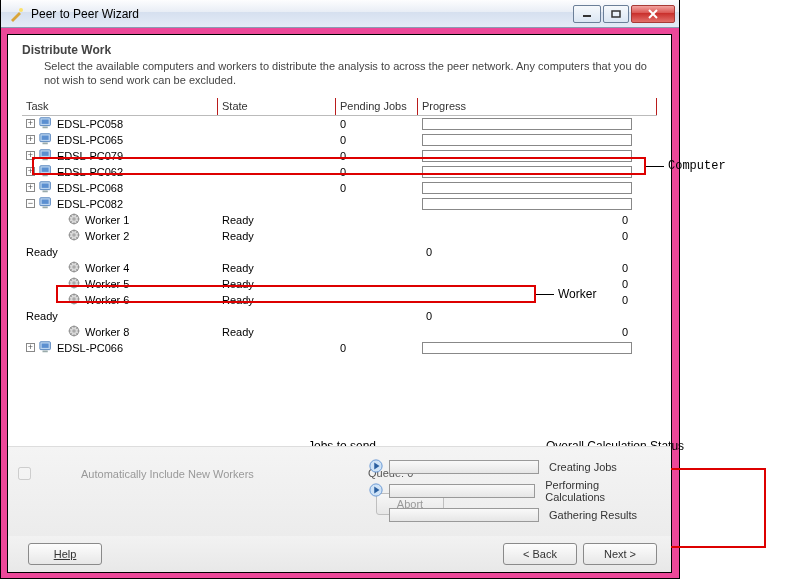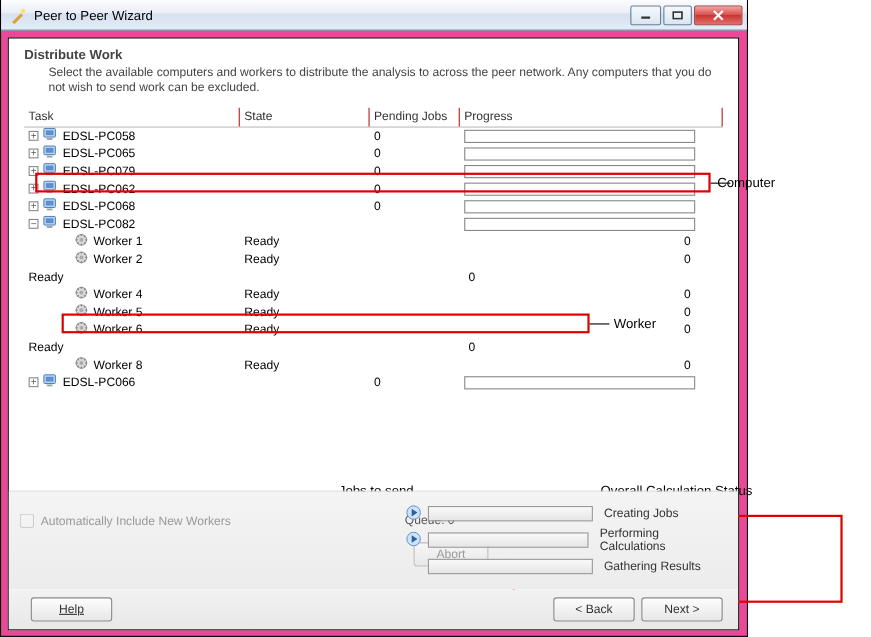--- a/index.html
+++ b/index.html
@@ -348,7 +348,7 @@
 
     <div class="callout-box" style="left:24px; top:122px; width:614px; height:18px;"></div>
     <div class="callout-line" style="left:638px; top:131px; width:18px;"></div>
-    <div class="callout-label" style="left:644px; top:124px;">Computer</div>
+    <div class="callout-label" style="left:660px; top:124px;font-family:Liberation Mono, monospace;">Computer</div>
 
     <div class="callout-box" style="left:48px; top:250px; width:480px; height:18px;"></div>
     <div class="callout-line" style="left:528px; top:259px; width:18px;"></div>

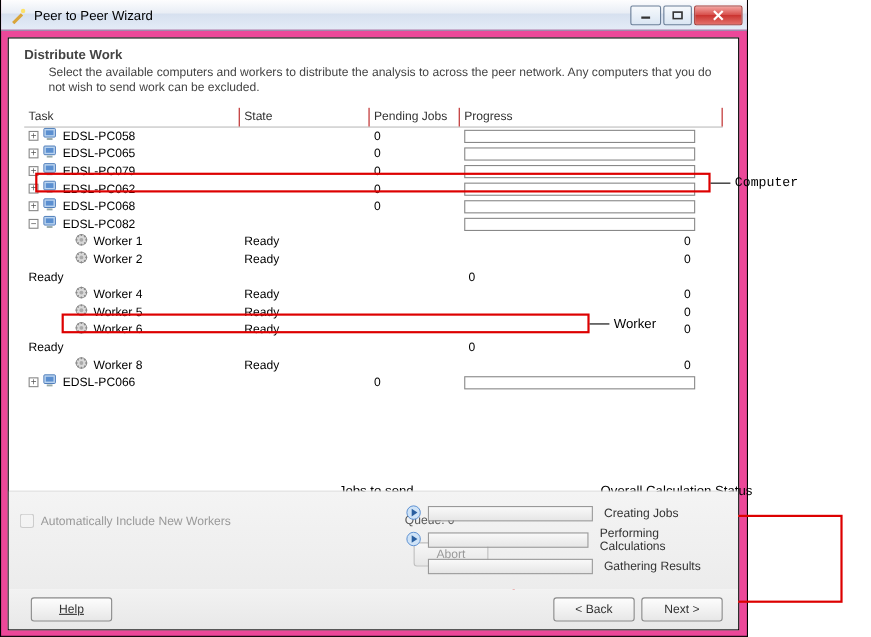--- a/index.html
+++ b/index.html
@@ -54,7 +54,7 @@
 .callout-arrow-d { position: absolute; width: 0; height: 0; border-left: 4px solid transparent; border-right: 4px solid transparent; border-top: 8px solid #000; }
 
 .bottom { position: absolute; left: 0; right: 0; bottom: 36px; height: 90px; background: linear-gradient(#f4f4f4, #ececec); border-top: 1px solid #ddd; }
-.chkrow { position: absolute; left: 10px; top: 20px; display: flex; align-items: center; }
+.chkrow { position: absolute; left: 10px; top: 20px; display: flex; align-items: center; gap: 44px; }
 .chkrow input { margin-right: 6px; }
 .chkrow label { color: #999; font-size: 11px; }
 

